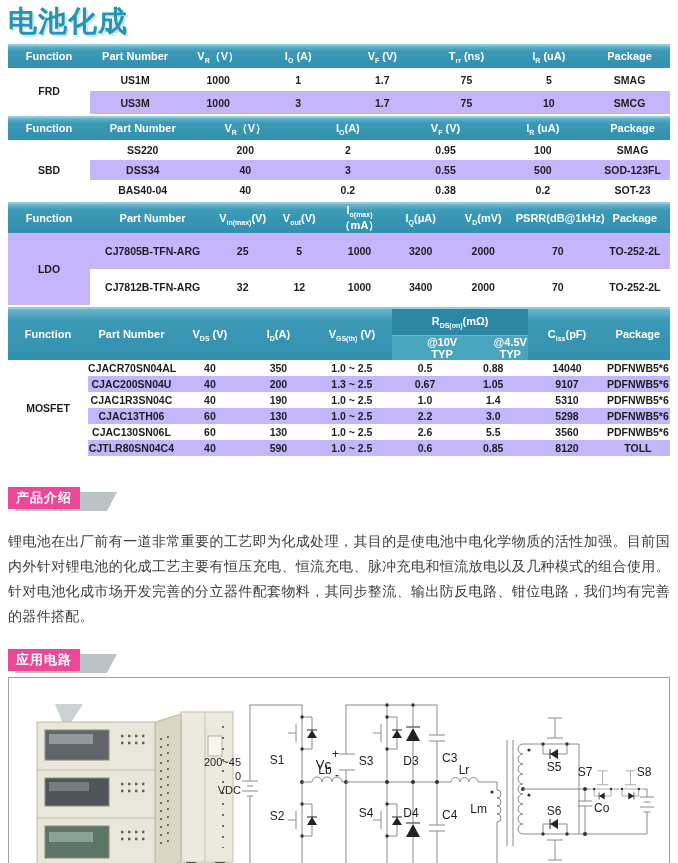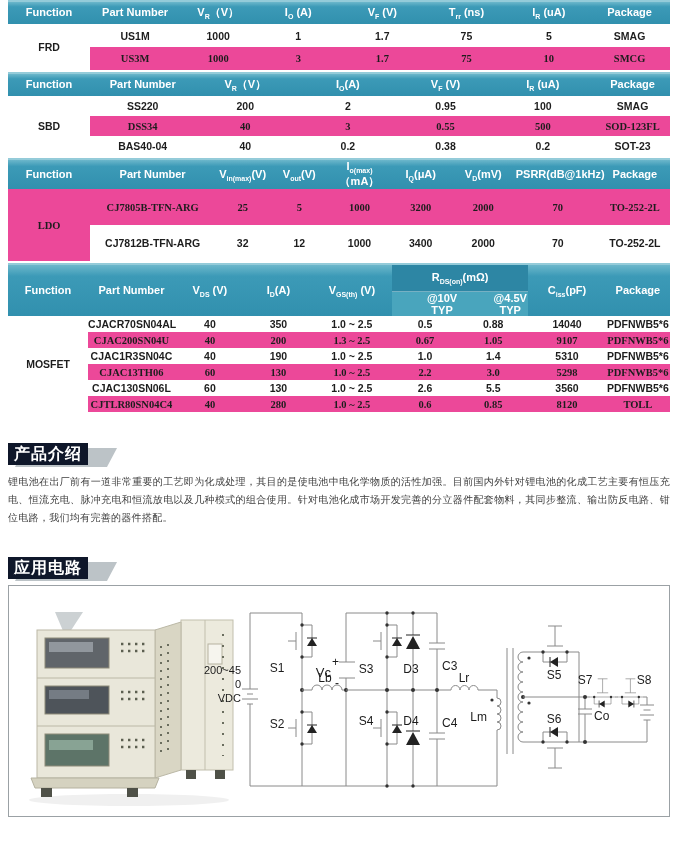--- a/index.html
+++ b/index.html
@@ -38,6 +38,7 @@
 <body>
 <div class="page">
 
+<h1 class="title">电池化成</h1>
 
 <table class="t frd">
   <colgroup>

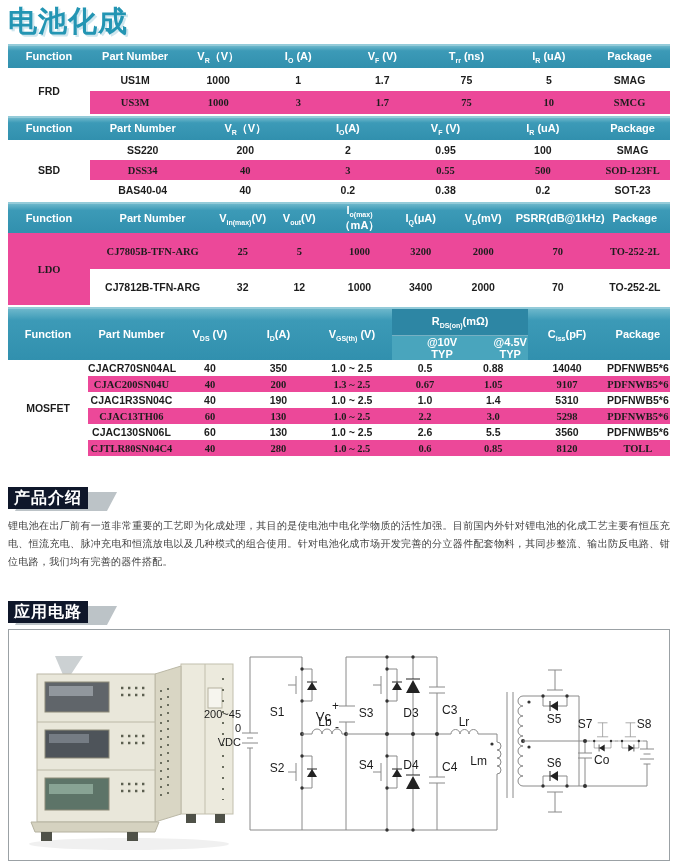--- a/index.html
+++ b/index.html
@@ -12,7 +12,7 @@
     color:#fff;font-weight:700;font-size:11px;text-align:center;padding:0;}
   .t thead tr:first-child th{border-top:2px solid #94cbd9;}
   .t td{text-align:center;font-size:10.5px;font-weight:600;color:#1d1d1d;padding:0;background:#fff;}
-  .t tr.alt td{background:#ec4899;font-family:Liberation Serif, serif;}
+  .t tr.alt td{background:#c4b5fd;}
   .t td.fn{background:#fff;font-weight:700;}
   .frd thead th{height:22px;} .frd td{height:23px;}
   .sbd thead th{height:22px;} .sbd td{height:20px;}

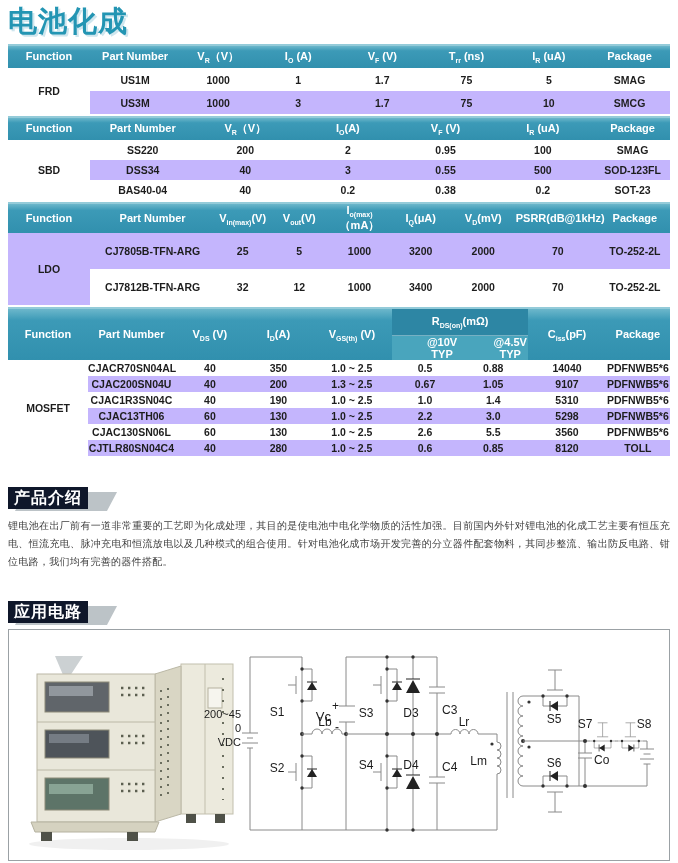--- a/index.html
+++ b/index.html
@@ -269,7 +269,7 @@
     <tr class="alt">
       <td>CJTLR80SN04C4</td>
       <td>40</td>
-      <td>280</td>
+      <td>590</td>
       <td>1.0 ~ 2.5</td>
       <td>0.6</td>
       <td>0.85</td>

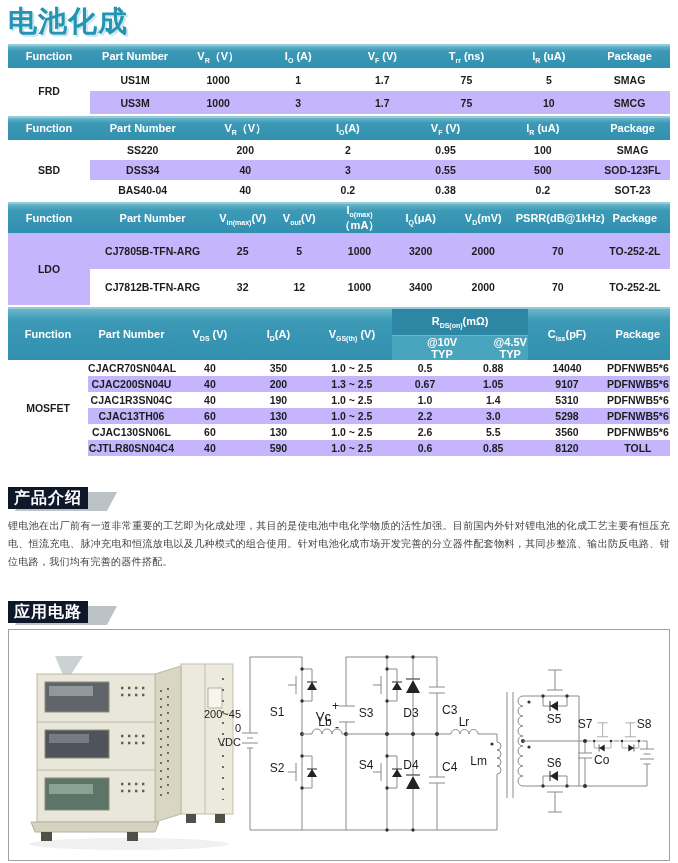--- a/index.html
+++ b/index.html
@@ -24,8 +24,8 @@
   .section-head{position:relative;height:22px;margin-left:8px;width:120px;}
   .section-head .shadow{position:absolute;left:12px;top:5px;width:92px;height:19px;
     background:#bcc3c7;transform:skewX(-28deg);}
-  .section-head .flag{position:absolute;left:0;top:0;width:80px;height:22px;background:#0f172a;
-    color:#fff;font-size:16px;font-weight:700;line-height:22px;text-align:center;letter-spacing:1px;}
+  .section-head .flag{position:absolute;left:0;top:0;width:72px;height:22px;background:#ec4899;
+    color:#fff;font-size:13px;font-weight:700;line-height:22px;text-align:center;letter-spacing:1px;}
   .intro-head{margin-top:31px;}
   .app-head{margin-top:30px;}
   p.intro{margin:8px 8px 0 8px;font-size:10px;line-height:1.78;color:#3d3d3d;

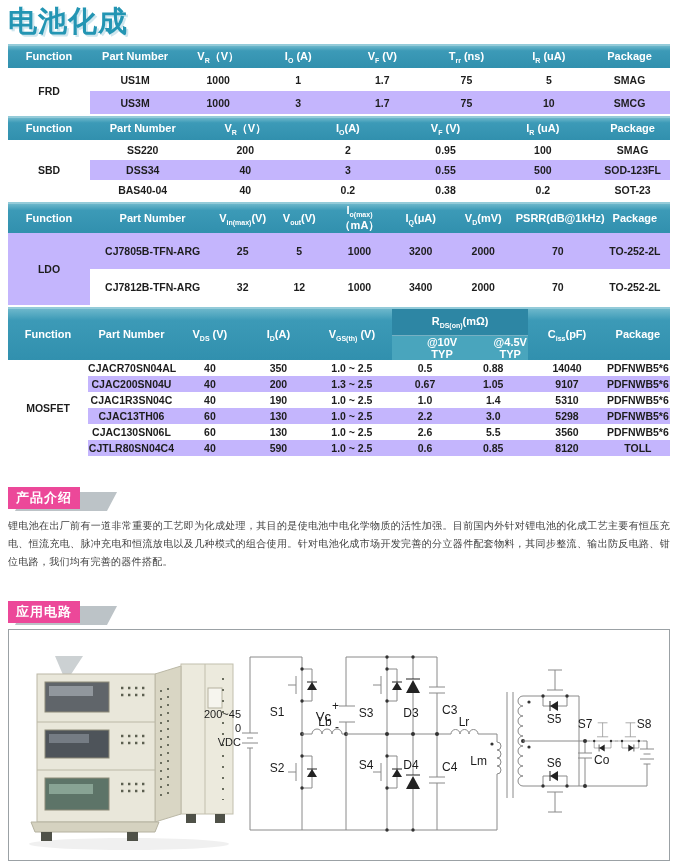--- a/index.html
+++ b/index.html
@@ -28,7 +28,7 @@
     color:#fff;font-size:13px;font-weight:700;line-height:22px;text-align:center;letter-spacing:1px;}
   .intro-head{margin-top:31px;}
   .app-head{margin-top:30px;}
-  p.intro{margin:8px 8px 0 8px;font-size:10px;line-height:1.78;color:#3d3d3d;
+  p.intro{margin:20px 8px 0 8px;font-size:14px;line-height:1.78;color:#3d3d3d;
     text-align:justify;letter-spacing:.3px;}
   .circuit-box{margin:6px 8px 0 8px;height:230px;border:1px solid #9ba1a5;position:relative;overflow:hidden;}
   .circuit-box svg{display:block;}

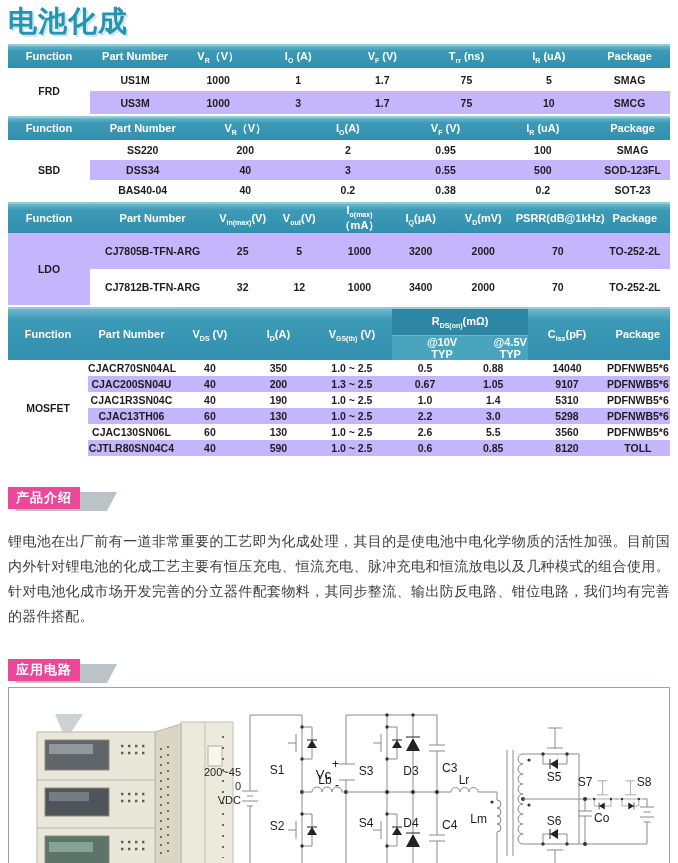--- a/index.html
+++ b/index.html
@@ -27,7 +27,7 @@
   .section-head .flag{position:absolute;left:0;top:0;width:72px;height:22px;background:#ec4899;
     color:#fff;font-size:13px;font-weight:700;line-height:22px;text-align:center;letter-spacing:1px;}
   .intro-head{margin-top:31px;}
-  .app-head{margin-top:30px;}
+  .app-head{margin-top:20px;}
   p.intro{margin:20px 8px 0 8px;font-size:14px;line-height:1.78;color:#3d3d3d;
     text-align:justify;letter-spacing:.3px;}
   .circuit-box{margin:6px 8px 0 8px;height:230px;border:1px solid #9ba1a5;position:relative;overflow:hidden;}

